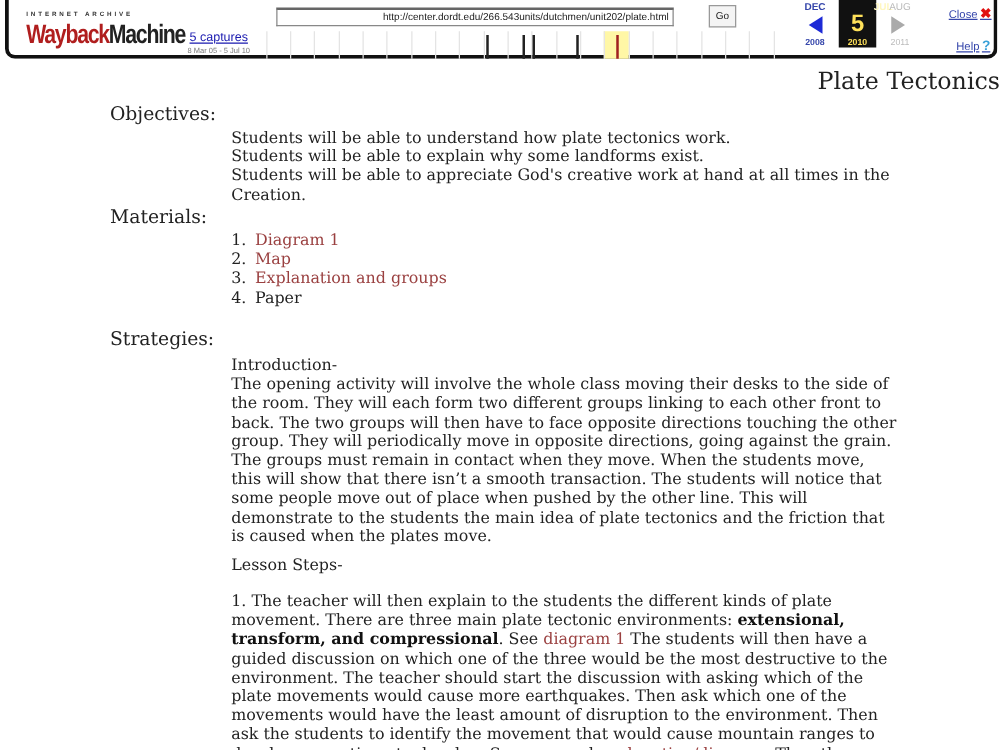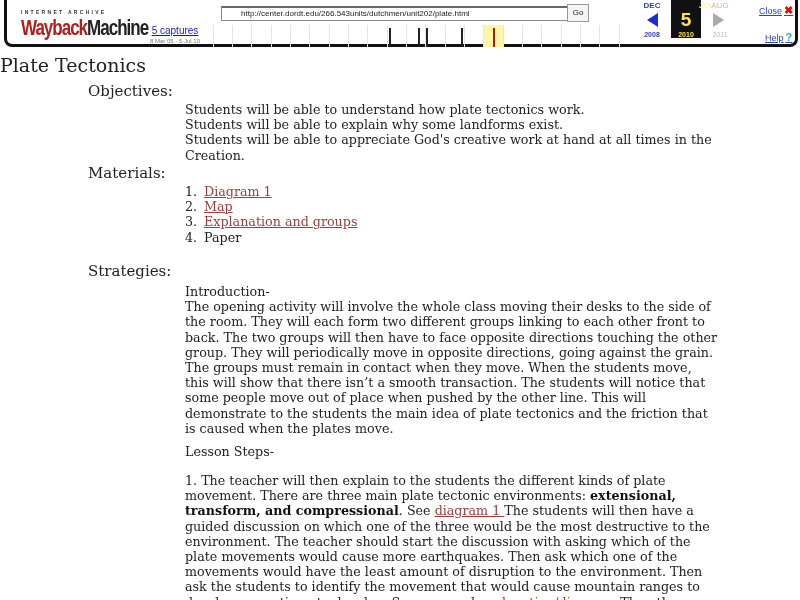--- a/index.html
+++ b/index.html
@@ -25,7 +25,7 @@
   .wm-url {
     position: absolute; left: 214px; top: 8px; width: 310px; height: 12px;
     border: 1px solid #888; border-top: 2px solid #666; font-size: 8px; line-height: 12px;
-    padding: 0 19px; color: #222; background: #fff; white-space: nowrap; overflow: hidden;
+    padding: 0 3px; color: #222; background: #fff; white-space: nowrap; overflow: hidden; text-align: right;
   }
   .wm-go {
     position: absolute; left: 532px; top: 6px; width: 20px; height: 16px;

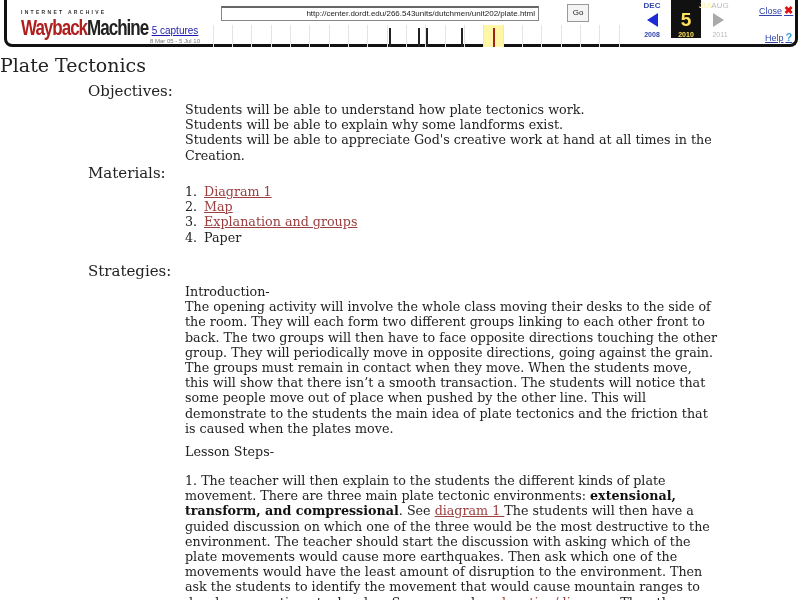--- a/index.html
+++ b/index.html
@@ -55,7 +55,7 @@
 
   
   .doc { position: absolute; left: 0; top: 0; width: 800px; }
-  .title { position: absolute; left: 0; top: 54px; width: 800px; text-align: left; font-size: 19px; color: #222; }
+  .title { position: absolute; left: 0; top: 54px; width: 800px; text-align: right; font-size: 19px; color: #222; }
   .heading { position: absolute; left: 88px; font-size: 15px; color: #222; }
   .block { position: absolute; left: 185px; font-size: 12.7px; line-height: 15.2px; color: #222; width: 540px; }
   .block p { margin: 0; }

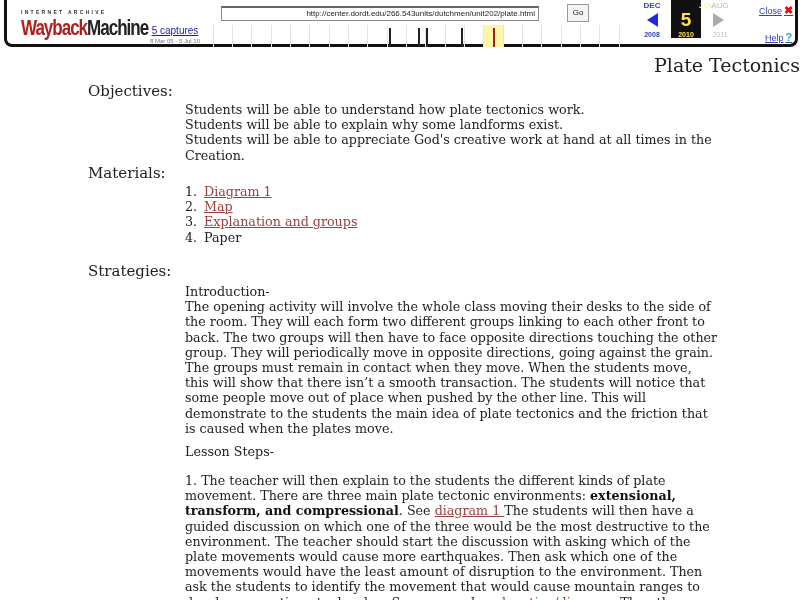--- a/index.html
+++ b/index.html
@@ -62,7 +62,7 @@
   .materials { list-style: none; margin: 0; padding: 0; }
   .materials li { height: 15.2px; }
   .materials .num { display: inline-block; width: 19px; }
-  a.doclink { color: #9a4040; text-decoration: underline; }
+  a.doclink { color: #9a4040; }
   b { font-weight: bold; color: #111; }
 </style>
 </head>

